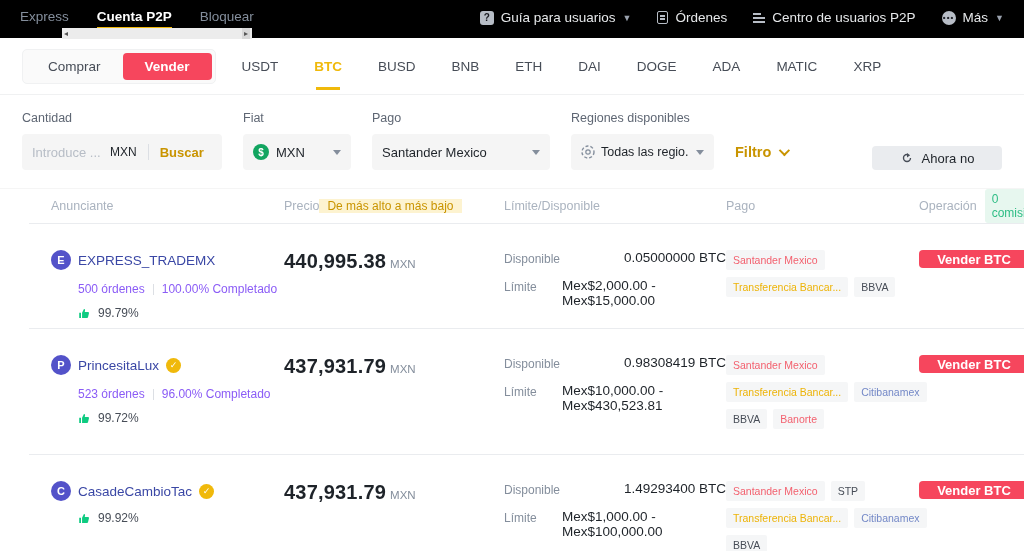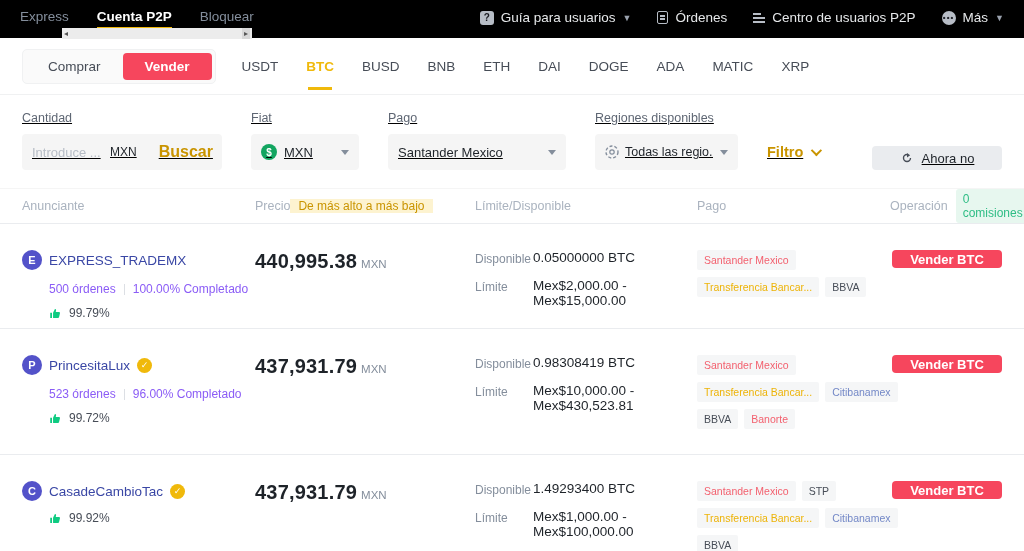--- a/index.html
+++ b/index.html
@@ -31,7 +31,7 @@
   .side-toggle { display:flex; background:#fafafa; border:1px solid #f0f1f2; border-radius:5px; padding:3px; }
   .toggle-buy { padding:6px 22px; font-size:13.5px; color:#474d57; cursor:pointer; }
   .toggle-sell { padding:6px 22px; font-size:13.5px; font-weight:bold; color:#fff; background:#f6465d; border-radius:4px; cursor:pointer; }
-  .coins { display:flex; gap:28px; margin-left:26px; }
+  .coins { display:flex; gap:36px; margin-left:26px; }
   .coin { position:relative; font-size:13.5px; color:#474d57; cursor:pointer; }
   .coin.active { color:#f0b90b; font-weight:bold; }
   .coin.active::after { content:""; position:absolute; left:2px; right:2px; bottom:-16px; height:3px; background:#f0b90b; }

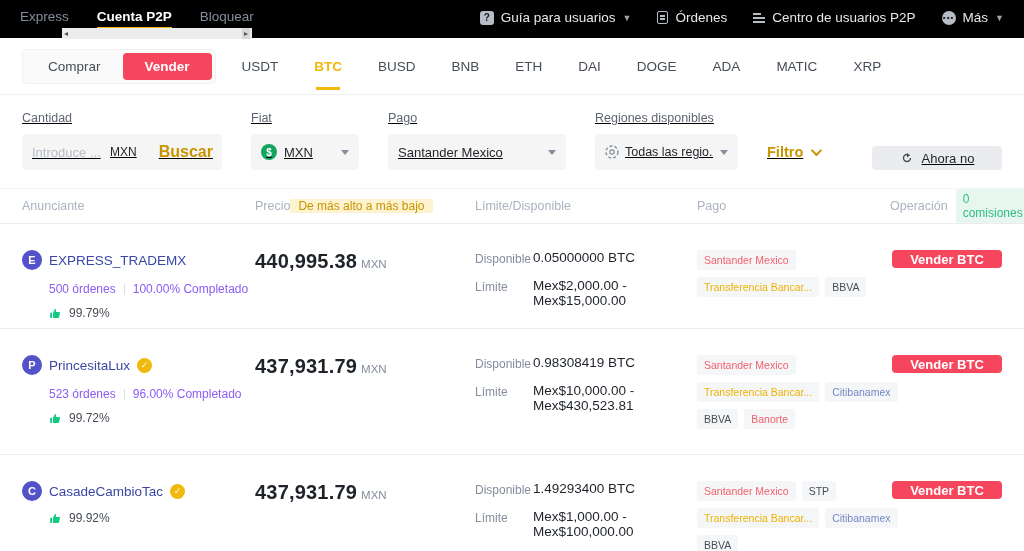--- a/index.html
+++ b/index.html
@@ -37,7 +37,7 @@
   .coin.active::after { content:""; position:absolute; left:2px; right:2px; bottom:-16px; height:3px; background:#f0b90b; }
 
   
-  .filters { display:flex; align-items:flex-end; padding:16px 22px 18px; gap:29px; border-bottom:1px solid #f5f5f5;text-decoration:underline; }
+  .filters { display:flex; align-items:flex-end; padding:16px 22px 18px; gap:21px; border-bottom:1px solid #f5f5f5; }
   .fgroup { display:flex; flex-direction:column; gap:9px; }
   .flabel { font-size:12.5px; color:#5e6673; }
   .control { height:36px; background:#f5f5f5; border-radius:4px; display:flex; align-items:center; padding:0 10px; font-size:13px; color:#1e2329; cursor:pointer; }

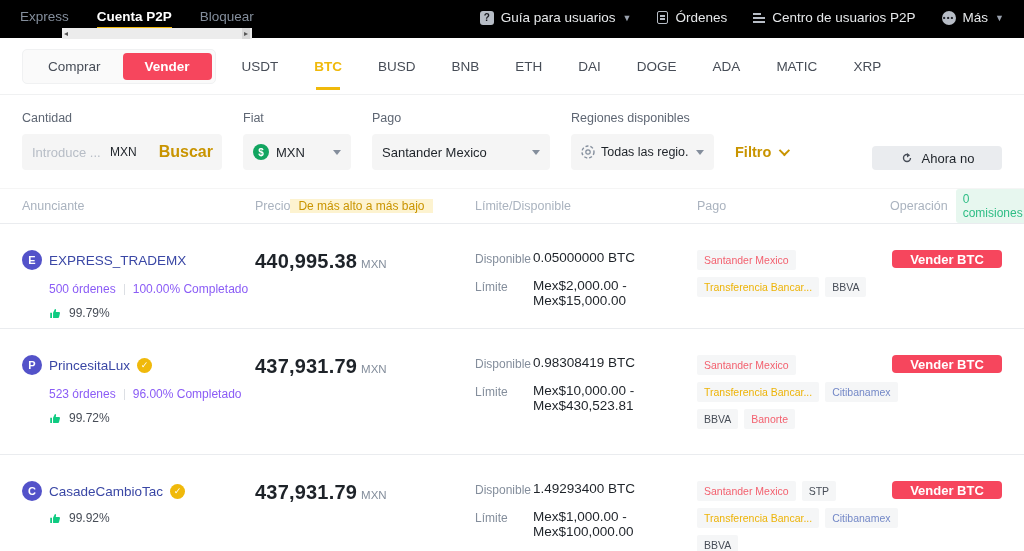--- a/index.html
+++ b/index.html
@@ -46,7 +46,7 @@
   .amount-ctl input::placeholder { color:#b7bdc6; }
   .amount-cur { font-size:12px; color:#1e2329; }
   .vdiv { width:1px; height:16px; background:#dcdfe4; margin:0 11px; }
-  .search-btn { color:#c99400; font-weight:bold; font-size:16px; cursor:pointer; }
+  .search-btn { color:#c99400; font-weight:bold; font-size:13px; cursor:pointer; }
   .fiat-ctl { width:108px; gap:7px; }
   .fiat-icon { width:16px; height:16px; border-radius:50%; background:#12a560; color:#fff; font-size:10px; font-weight:bold; display:flex; align-items:center; justify-content:center; flex:none; }
   .sel-caret { margin-left:auto; width:0; height:0; border-left:4px solid transparent; border-right:4px solid transparent; border-top:5px solid #848e9c; }

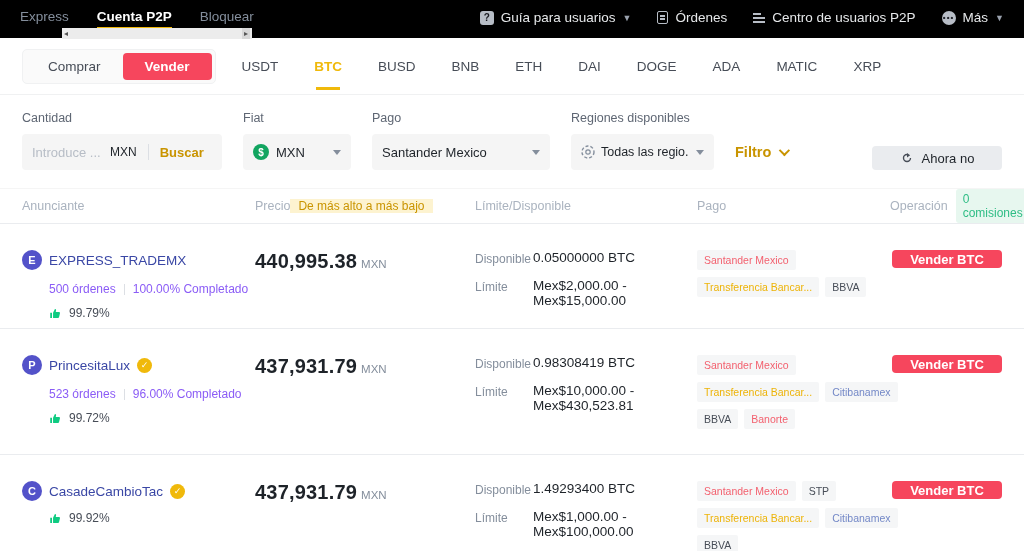--- a/index.html
+++ b/index.html
@@ -59,7 +59,7 @@
   .refresh-btn { margin-left:auto; width:130px; height:24px; background:#eaecef; border:none; border-radius:4px; display:flex; align-items:center; justify-content:center; gap:8px; font-size:13px; color:#1e2329; font-family:"Liberation Sans",sans-serif; cursor:pointer; }
 
   
-  .grid-cols { display:grid; grid-template-columns:233px 220px 222px 193px 1fr; }
+  .grid-cols { display:grid; grid-template-columns:233px 220px 222px 193px 1fr;margin-left:29px; }
   .thead { height:35px; align-items:center; padding:0 22px; border-bottom:1px solid #eaecef; color:#aab3bf; font-size:12.5px; }
   .th-price { display:flex; align-items:center; }
   .sort-badge { background:#fdf3d0; color:#c99400; font-size:12px; padding:0 8px; border-radius:0; }

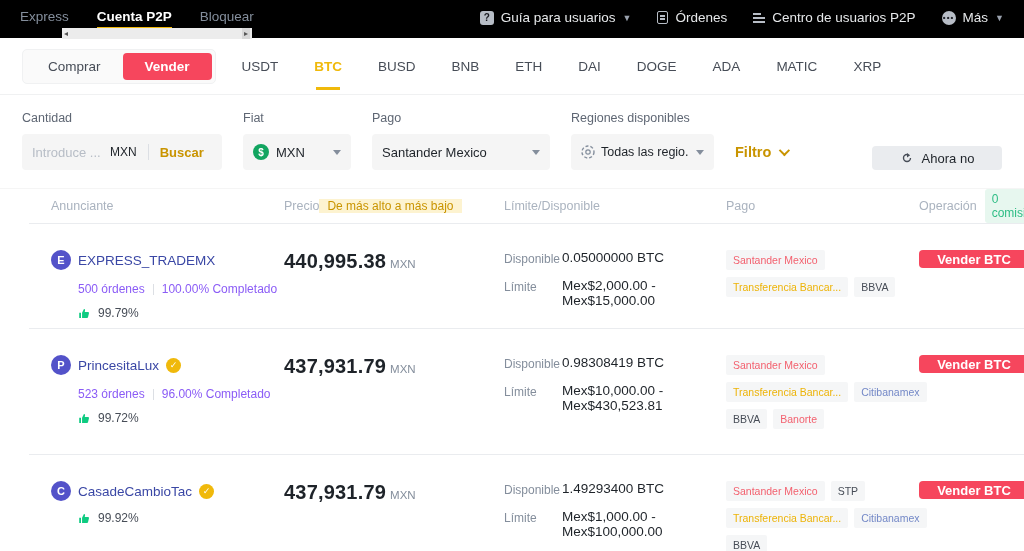--- a/index.html
+++ b/index.html
@@ -77,7 +77,7 @@
   .adv-rating { margin:10px 0 0 27px; display:flex; align-items:center; gap:7px; font-size:12px; color:#474d57; }
   .price-val { font-size:20px; font-weight:bold; color:#1e2329; letter-spacing:.2px; }
   .price-cur { font-size:11.5px; color:#848e9c; margin-left:4px; font-weight:normal; }
-  .lv { display:flex; margin-bottom:12px; }
+  .lv { display:flex; margin-bottom:12px;justify-content:space-between; }
   .lv .lbl { width:58px; font-size:12px; color:#848e9c; padding-top:2px; flex:none; }
   .lv .val { font-size:13.5px; color:#1e2329; }
   .pay-line { display:flex; gap:6px; margin-bottom:7px; }

